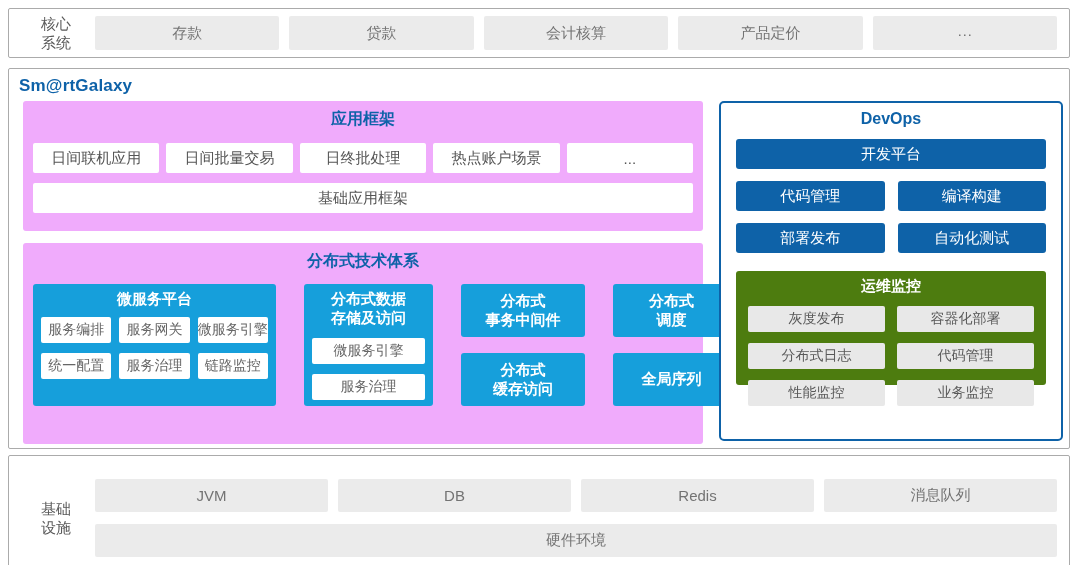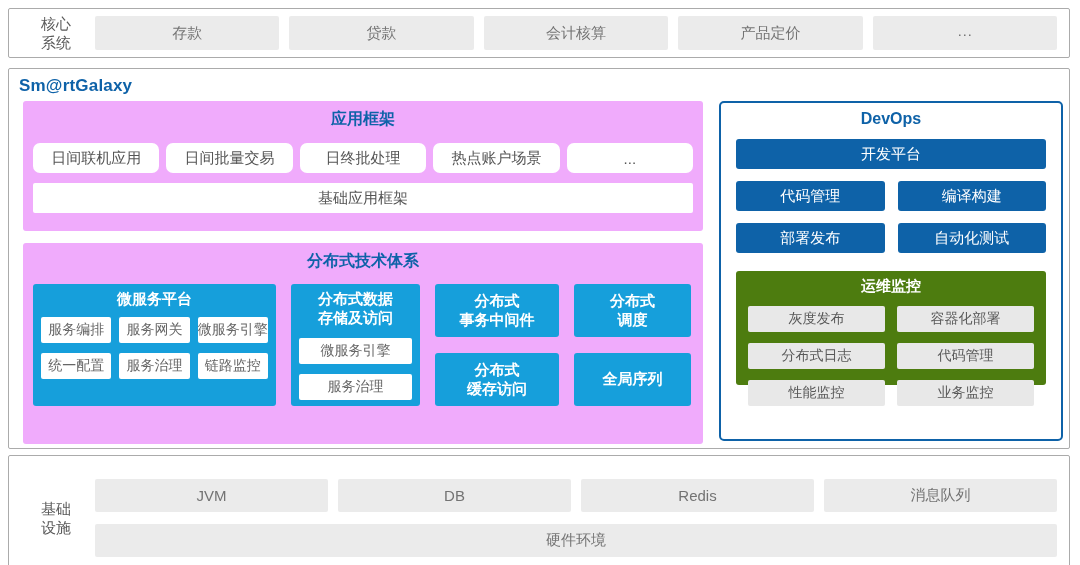--- a/index.html
+++ b/index.html
@@ -39,7 +39,7 @@
   .apps-row { display: flex; gap: 7px; margin: 13px 10px 0; }
   .white-box { background: #fff; height: 30px; color: #555555; font-size: 15px;
     display: flex; align-items: center; justify-content: center; border-radius: 2px; }
-  .apps-row .white-box { flex: 1; border-radius: 7px; }
+  .apps-row .white-box { flex: 1; }
   .base-box { margin: 10px 10px 0; height: 30px; }
 
   .dist-grid { display: grid; grid-template-columns: 243px 129px 124px 117px;

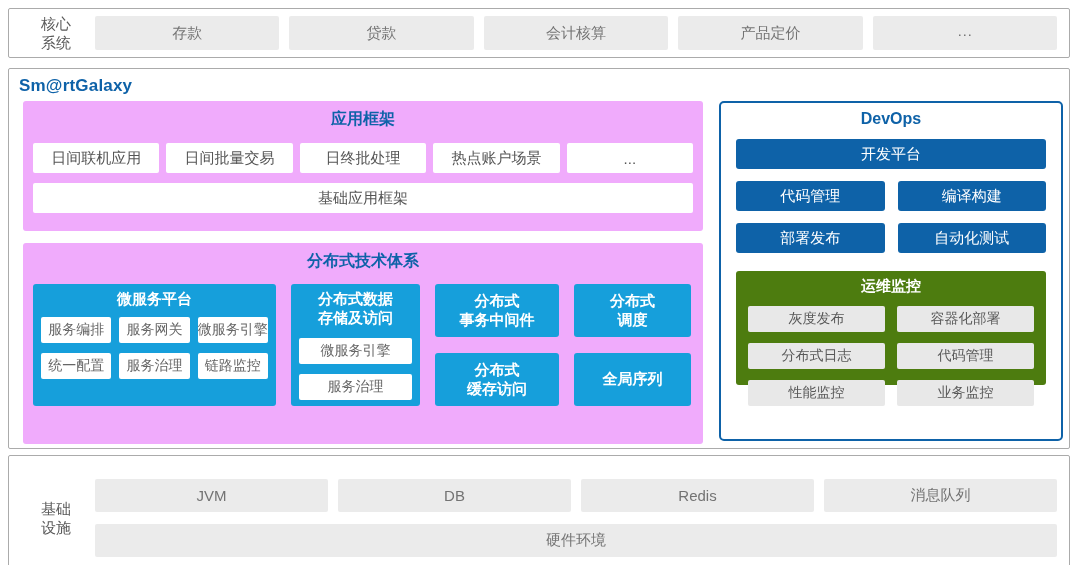--- a/index.html
+++ b/index.html
@@ -43,7 +43,7 @@
   .base-box { margin: 10px 10px 0; height: 30px; }
 
   .dist-grid { display: grid; grid-template-columns: 243px 129px 124px 117px;
-    gap: 15px; margin: 12px 10px 0; height: 112px; }
+    gap: 28px; margin: 12px 10px 0; height: 112px; }
   .blue-col { background: #169FDB; border-radius: 3px; padding: 6px 8px; }
   .blue-col-title { color: #fff; font-weight: bold; font-size: 15px; text-align: center;
     line-height: 1.25; white-space: pre-line; margin-bottom: 8px; }

